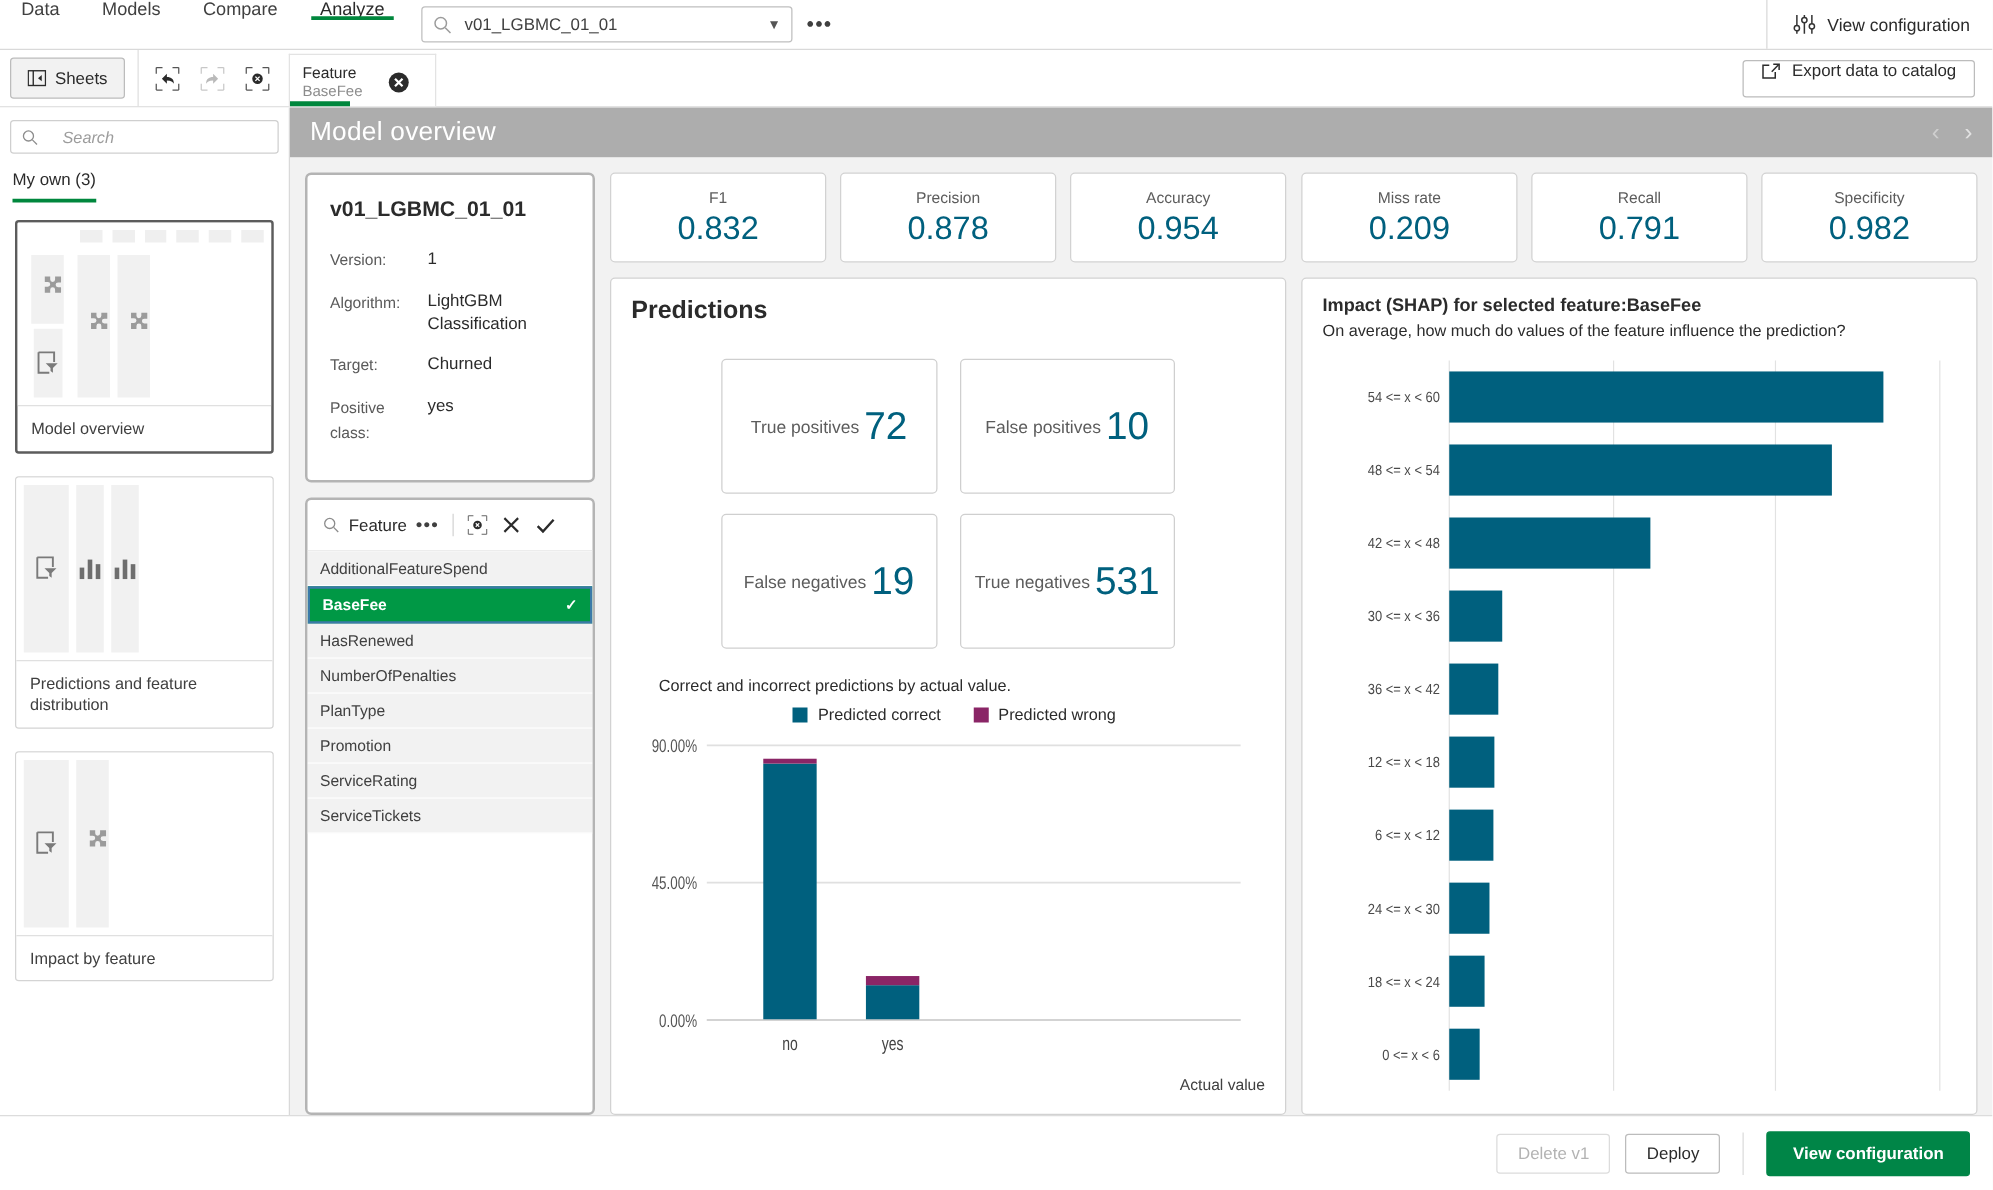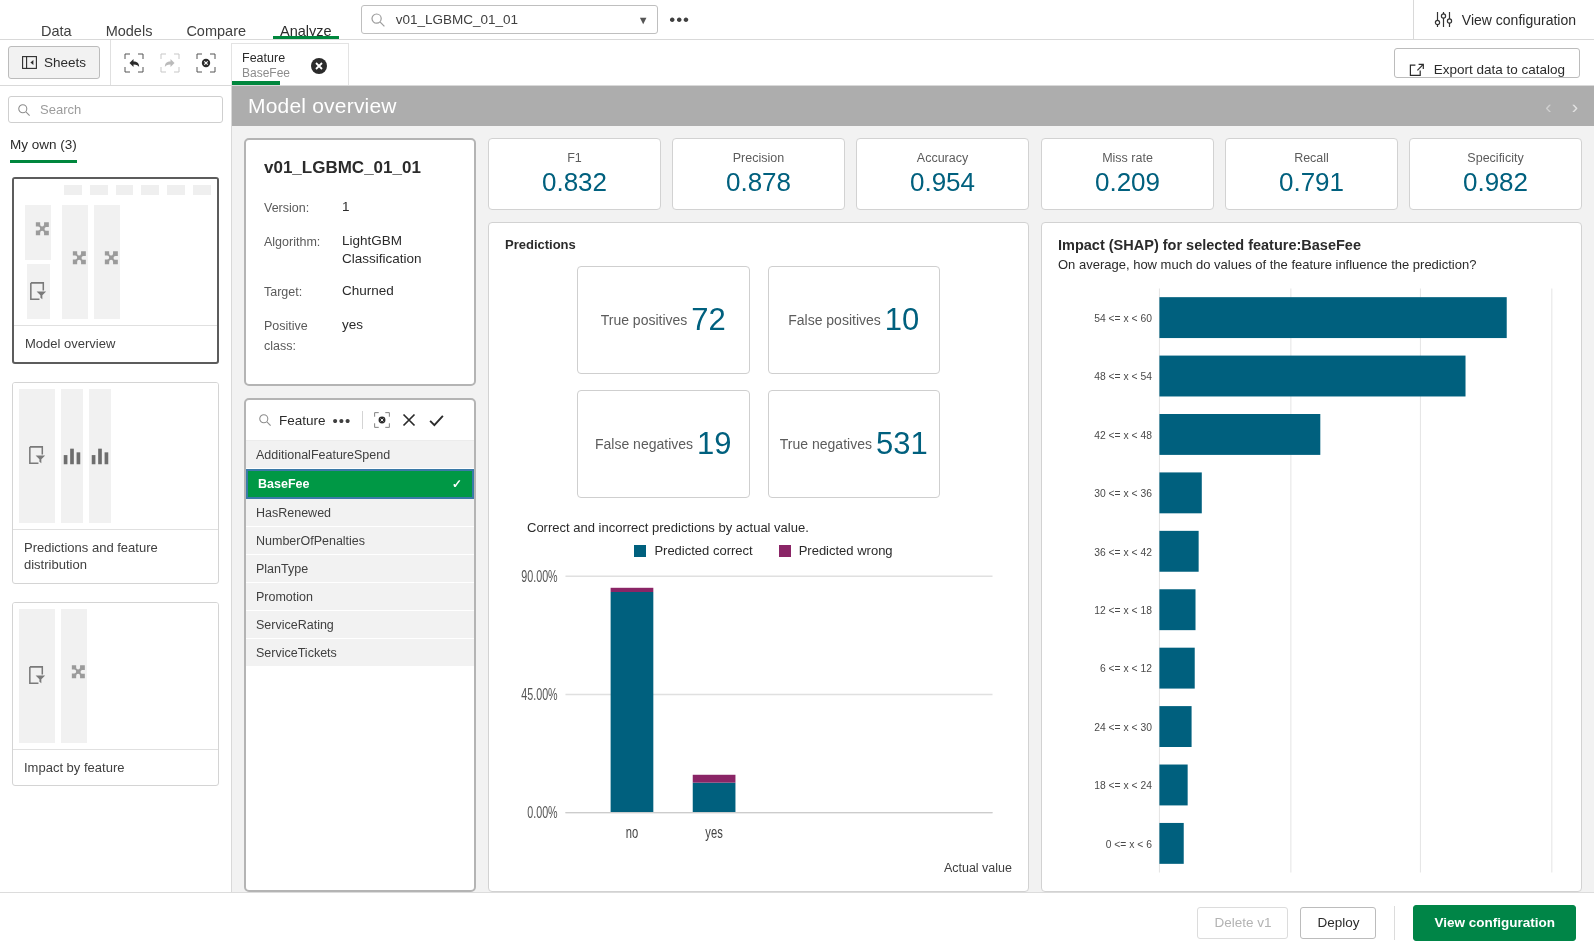--- a/index.html
+++ b/index.html
@@ -19,7 +19,7 @@
     border-bottom: 1px solid #d9d9d9;
     background: #fff;
   }
-  .topnav { display: flex; align-items: flex-end; padding-left: 24px; }
+  .topnav { display: flex; align-items: flex-start; padding-left: 0; }
   .topnav-item {
     display: flex; align-items: center; padding: 0 17px;
     font-size: 14.5px; color: #404040; cursor: pointer;

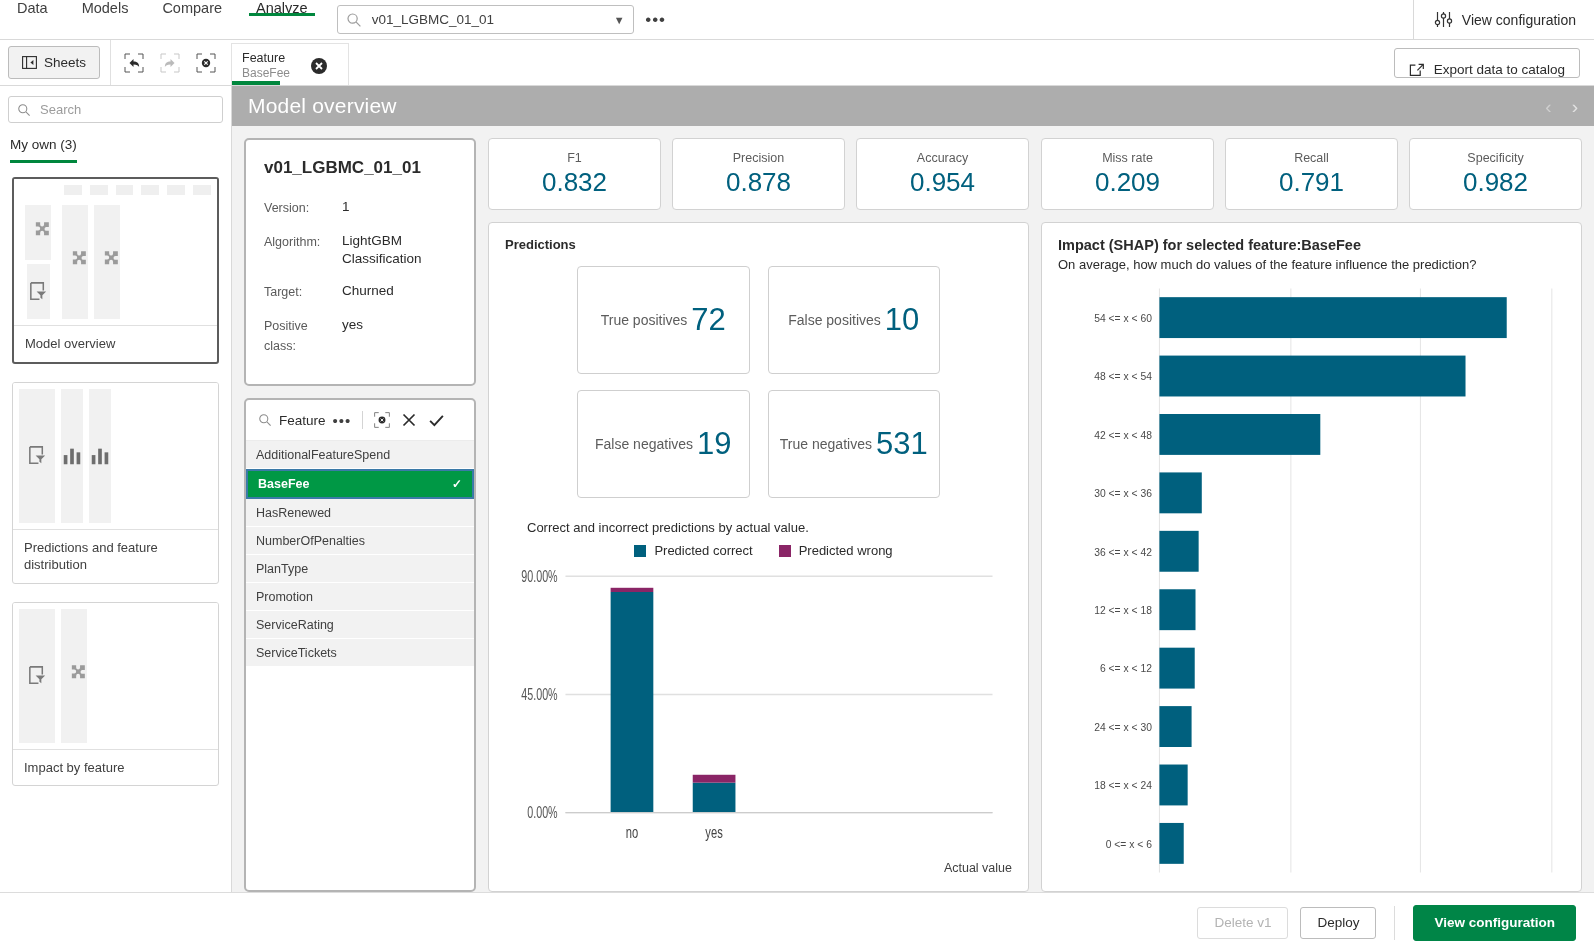--- a/index.html
+++ b/index.html
@@ -76,7 +76,7 @@
   .export-btn {
     margin-left: auto; align-self: center; margin-right: 14px;
     height: 30px; border: 1px solid #bcbcbc; background: #fff; border-radius: 3px;
-    display: flex; align-items: flex-end; gap: 9px; padding: 0 14px;
+    display: flex; align-items: flex-start; gap: 9px; padding: 0 14px;
     font-size: 13.5px; color: #2b2b2b; cursor: pointer;
   }
 

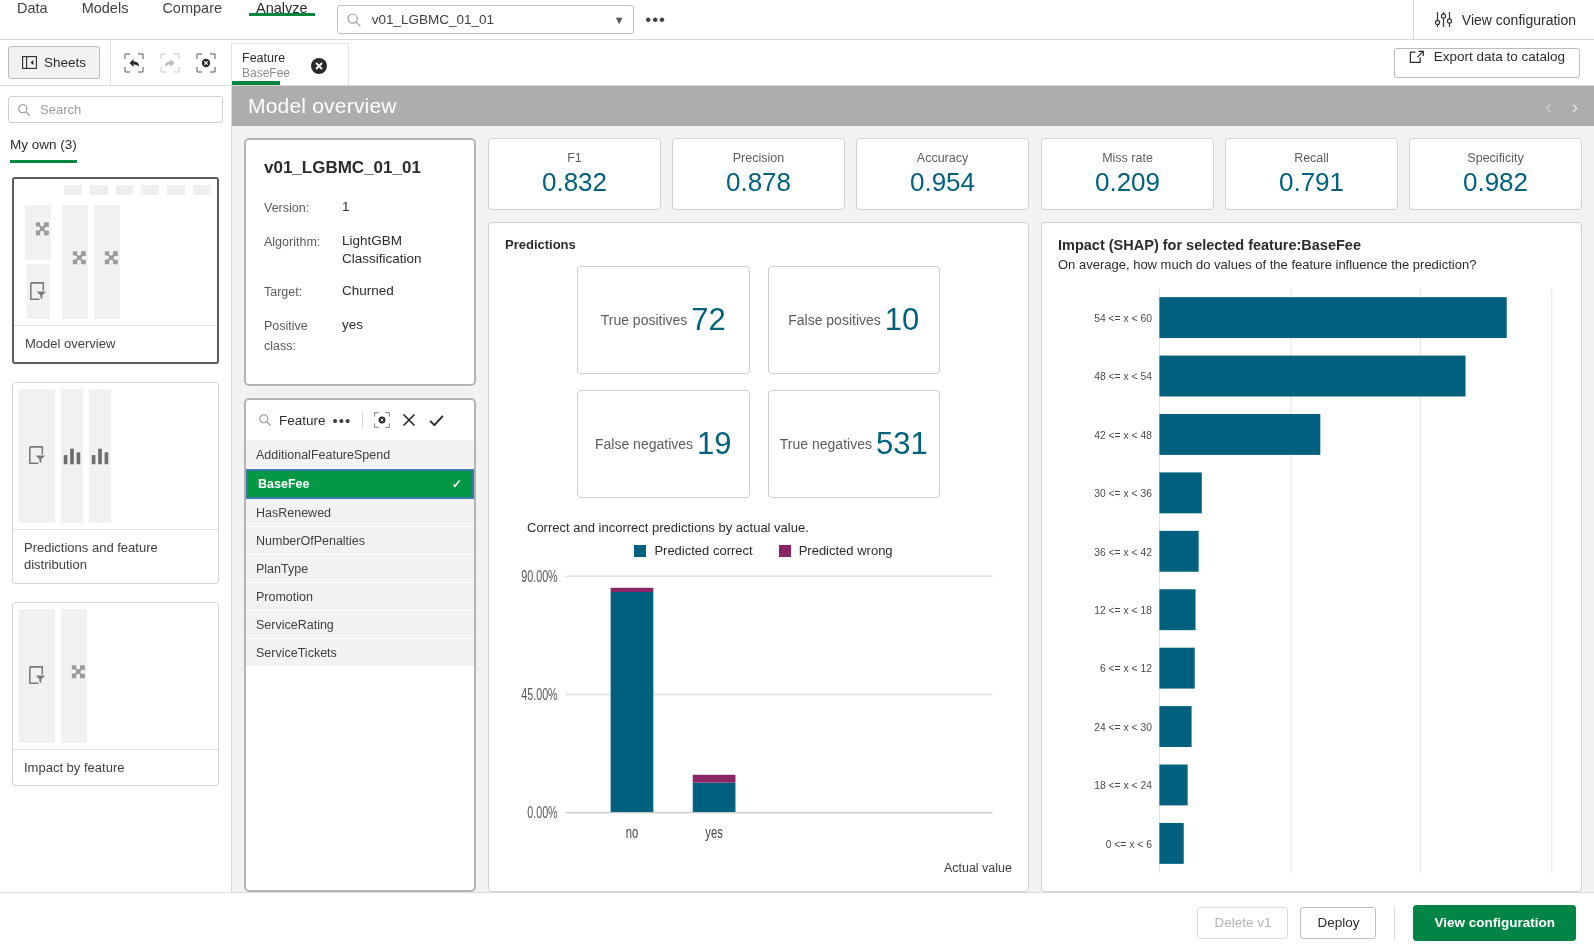--- a/index.html
+++ b/index.html
@@ -90,7 +90,7 @@
   }
   .search-field {
     margin: 10px 8px 6px 8px; height: 27px; border: 1px solid #cfcfcf; border-radius: 3px;
-    display: flex; align-items: center; padding: 0 8px; gap: 9px;
+    display: flex; align-items: center; padding: 0 8px; gap: 19px; font-style: italic;
   }
   .search-field .ph { font-size: 13px; color: #9c9c9c; }
   .tabs-row { padding: 6px 10px 0 10px; }

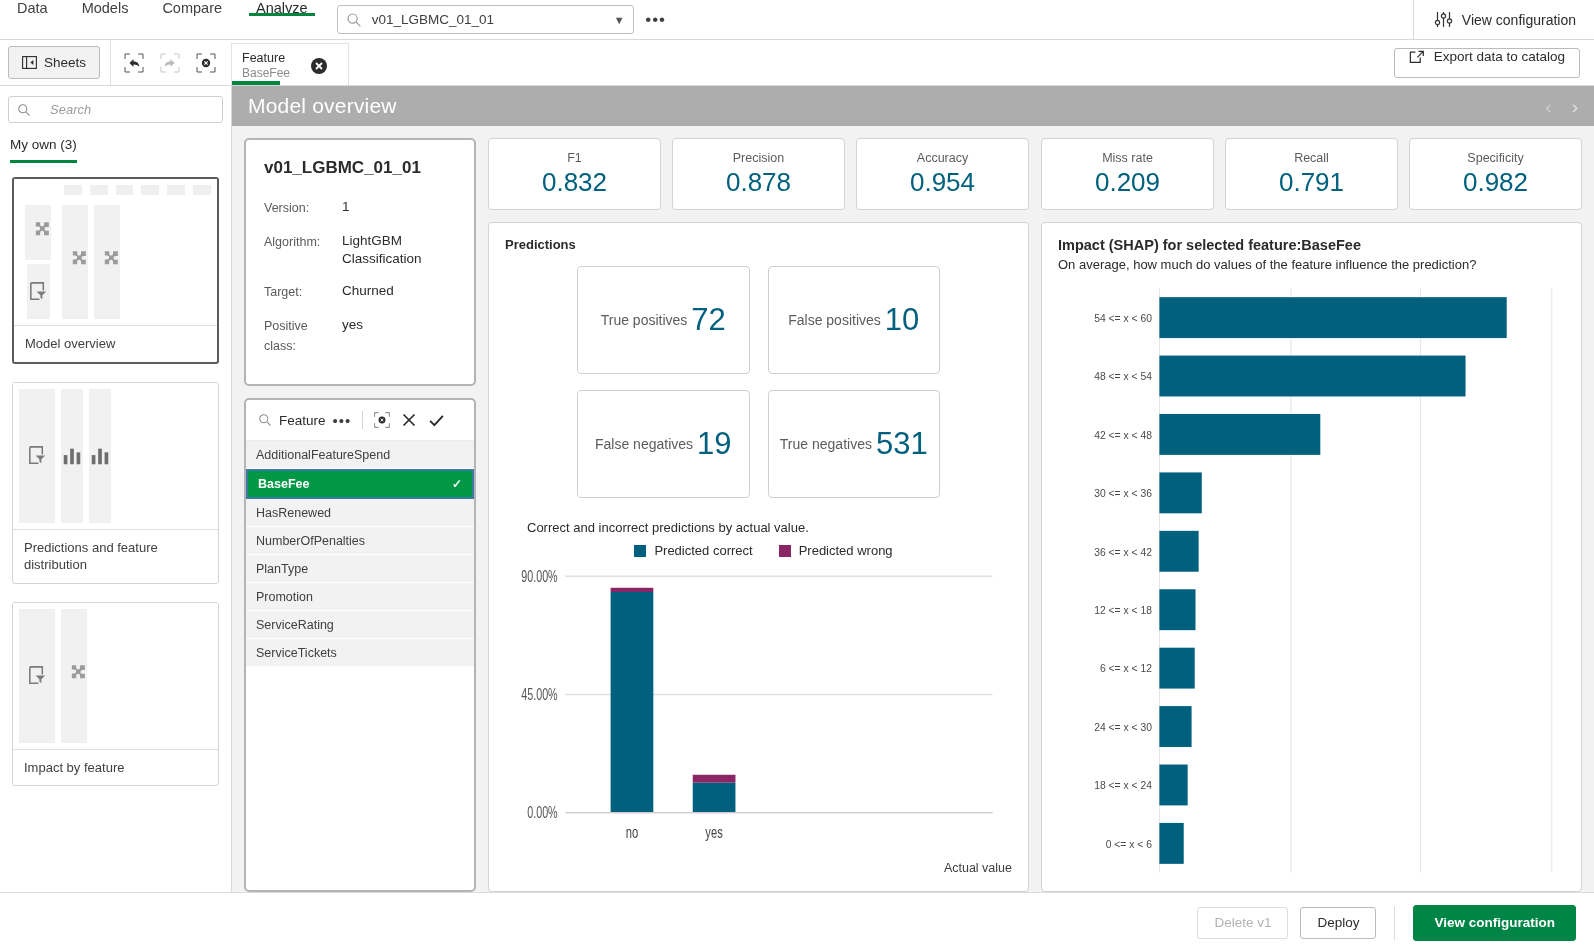--- a/index.html
+++ b/index.html
@@ -184,7 +184,7 @@
     background: #fff; border: 1px solid #d2d2d2; border-radius: 4px; flex: 1;
     display: flex; flex-direction: column; min-height: 0; padding: 14px 16px 10px 16px;
   }
-  .panel > h3 { font-size: 13px; color: #2b2b2b; font-weight: bold; margin-bottom: 2px; }
+  .panel > h3 { font-size: 20px; color: #2b2b2b; font-weight: bold; margin-bottom: 15px; }
 
   .cm-grid {
     display: grid; grid-template-columns: 1fr 1fr; gap: 16px 18px;

